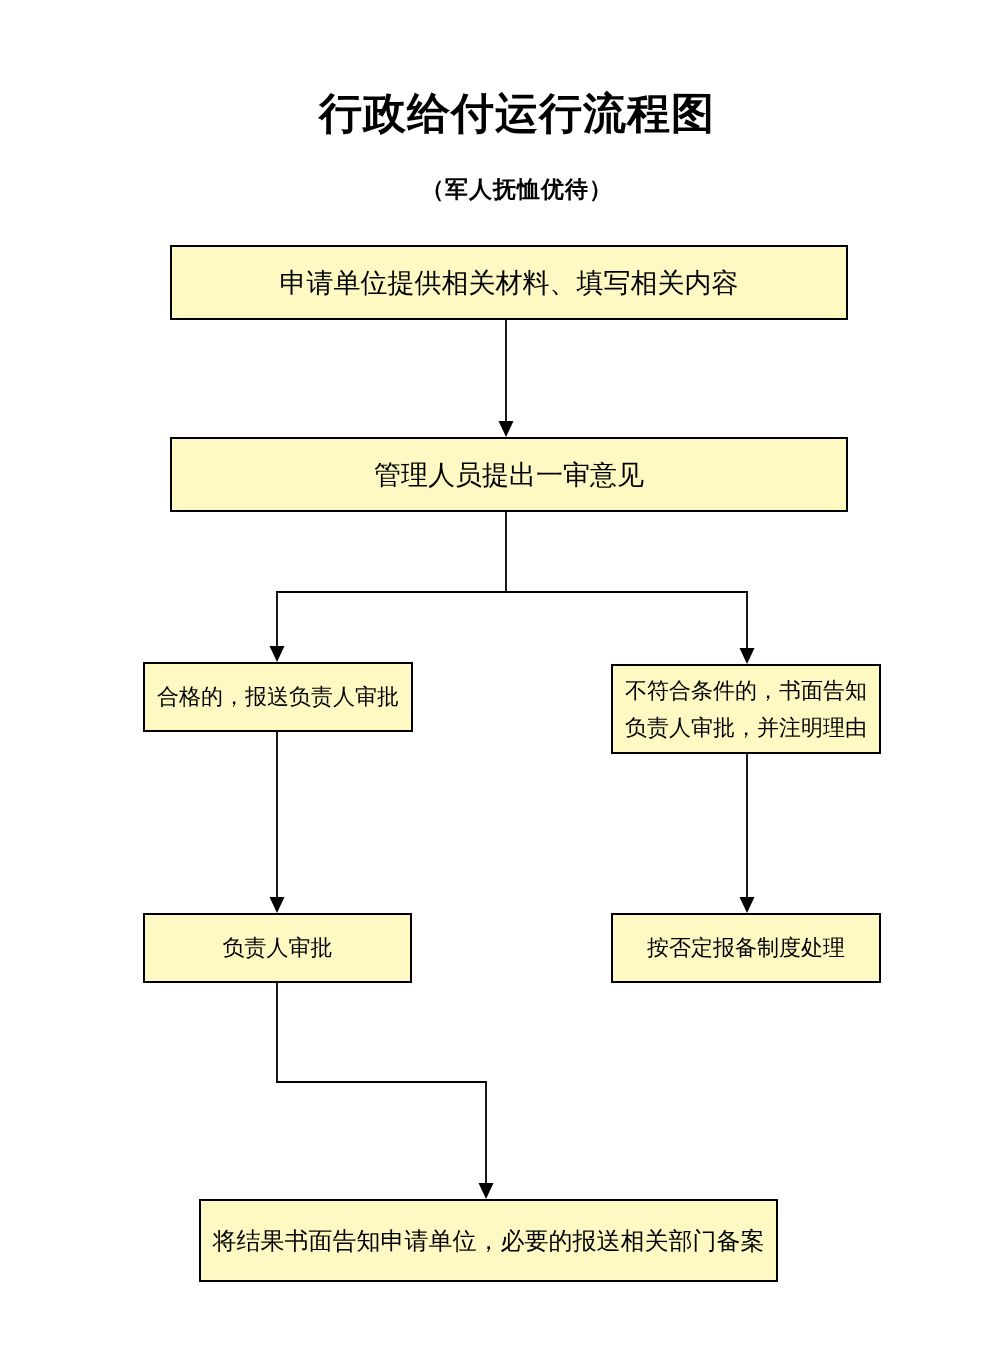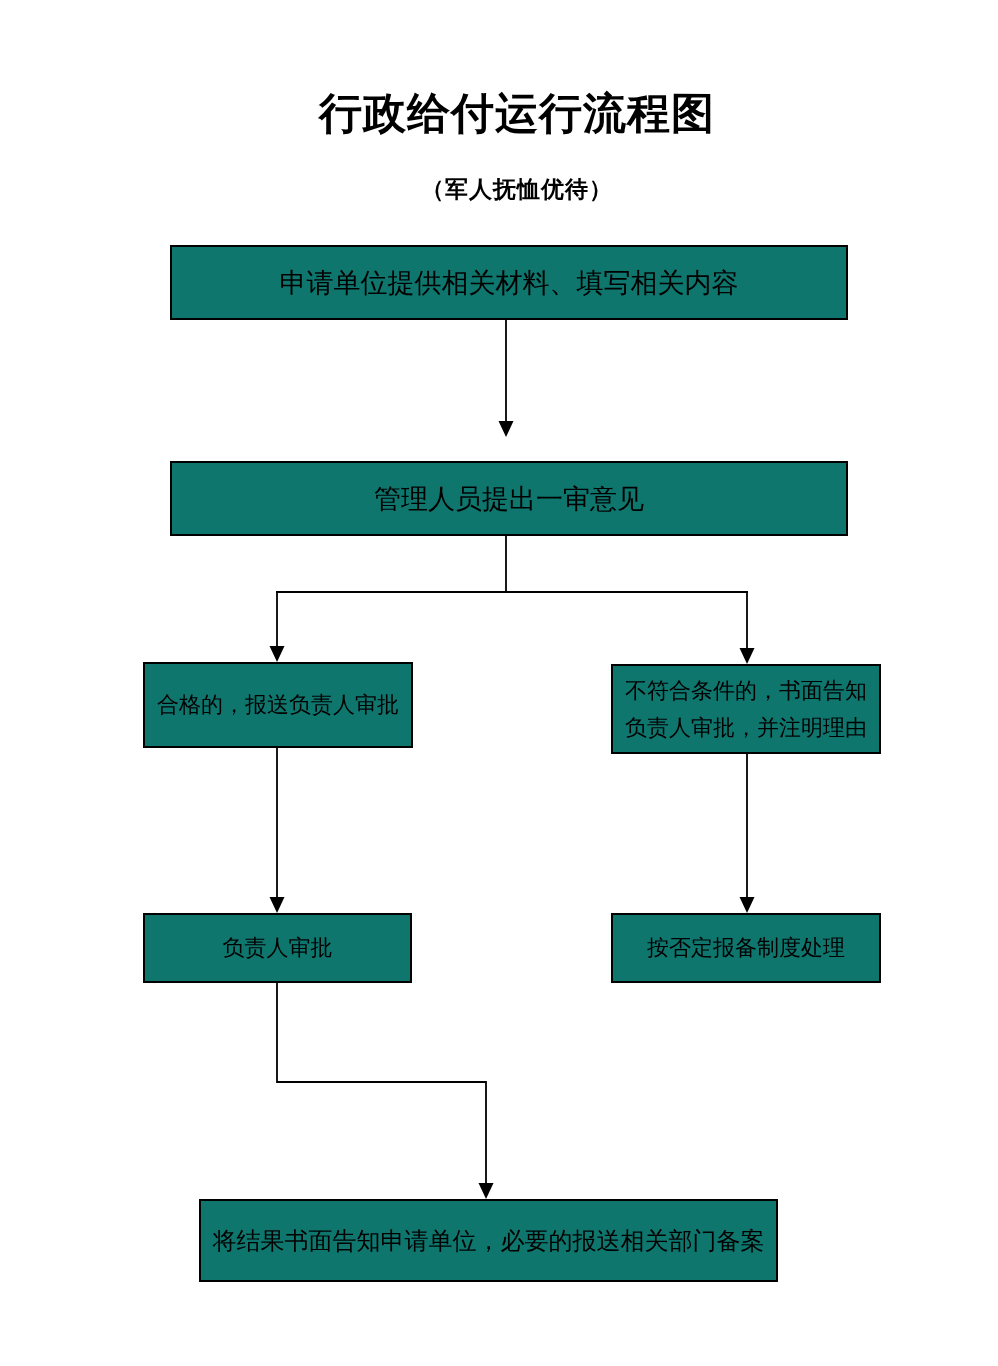--- a/index.html
+++ b/index.html
@@ -43,7 +43,7 @@
     position: absolute;
     box-sizing: border-box;
     border: 2px solid #000000;
-    background: #0f766e;
+    background: #fef9c3;
     display: flex;
     flex-direction: column;
     align-items: center;

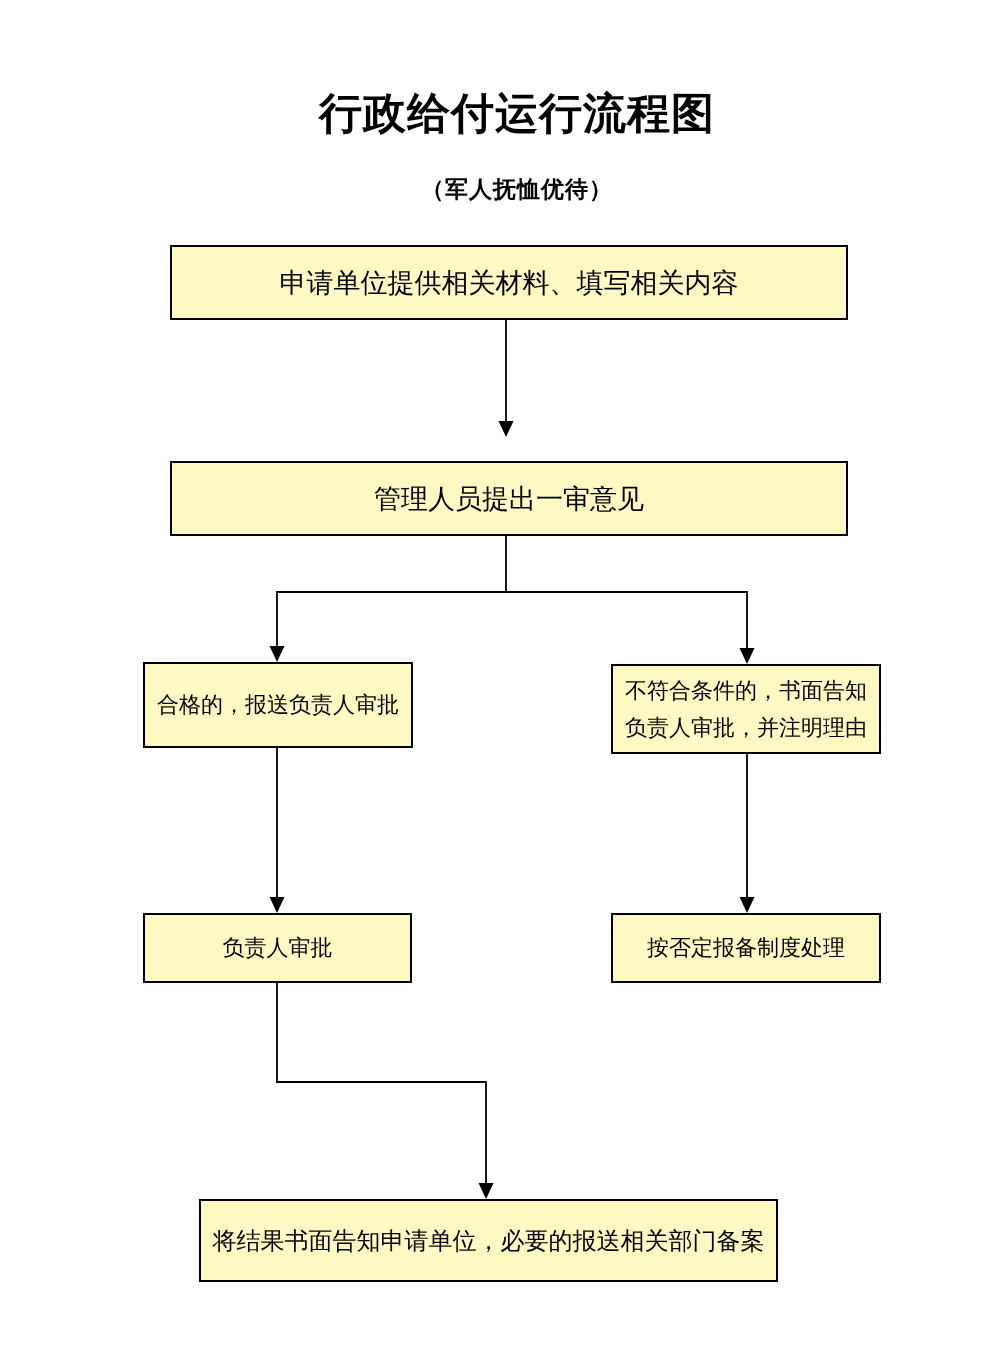--- a/index.html
+++ b/index.html
@@ -51,7 +51,7 @@
     text-align: center;
   }
   .node-apply          { left: 170px; top: 245px; width: 678px; height: 75px; font-size: 27px; }
-  .node-review         { left: 170px; top: 437px; width: 678px; height: 75px; font-size: 27px; margin-top: 24px; }
+  .node-review         { left: 170px; top: 437px; width: 678px; height: 75px; font-size: 27px; }
   .node-qualified      { left: 143px; top: 662px; width: 270px; height: 86px; font-size: 22px; }
   .node-not-qualified  { left: 611px; top: 664px; width: 270px; height: 90px; font-size: 22px; line-height: 37px; }
   .node-leader-approve { left: 143px; top: 913px; width: 269px; height: 70px; font-size: 22px; }

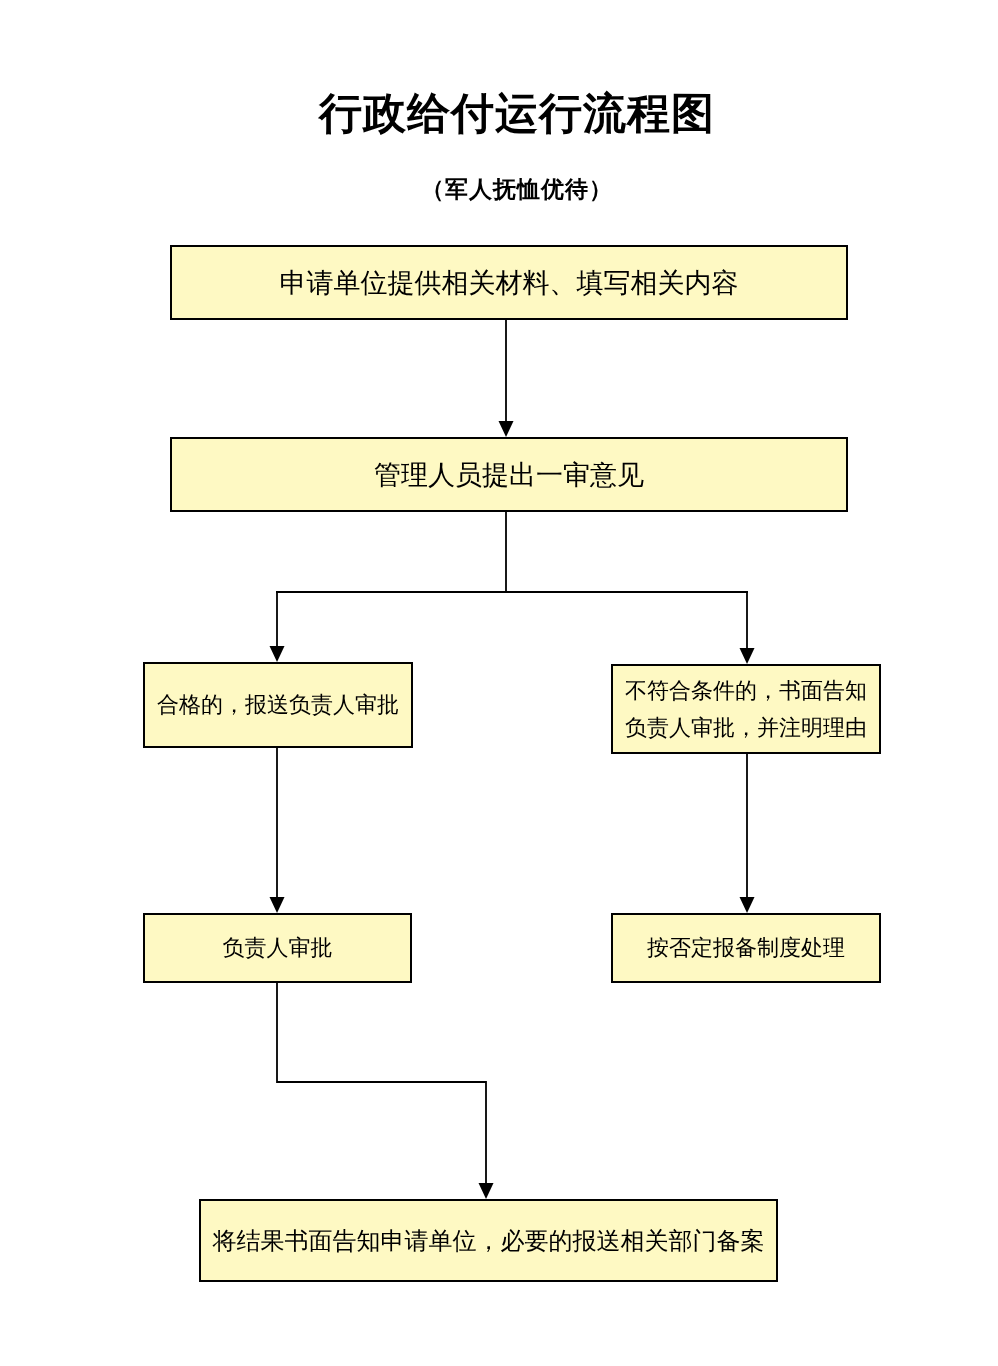--- a/index.html
+++ b/index.html
@@ -52,7 +52,7 @@
   }
   .node-apply          { left: 170px; top: 245px; width: 678px; height: 75px; font-size: 27px; }
   .node-review         { left: 170px; top: 437px; width: 678px; height: 75px; font-size: 27px; }
-  .node-qualified      { left: 143px; top: 662px; width: 270px; height: 86px; font-size: 22px; }
+  .node-qualified      { left: 143px; top: 662px; width: 270px; height: 70px; font-size: 22px; }
   .node-not-qualified  { left: 611px; top: 664px; width: 270px; height: 90px; font-size: 22px; line-height: 37px; }
   .node-leader-approve { left: 143px; top: 913px; width: 269px; height: 70px; font-size: 22px; }
   .node-negative-report{ left: 611px; top: 913px; width: 270px; height: 70px; font-size: 22px; }

